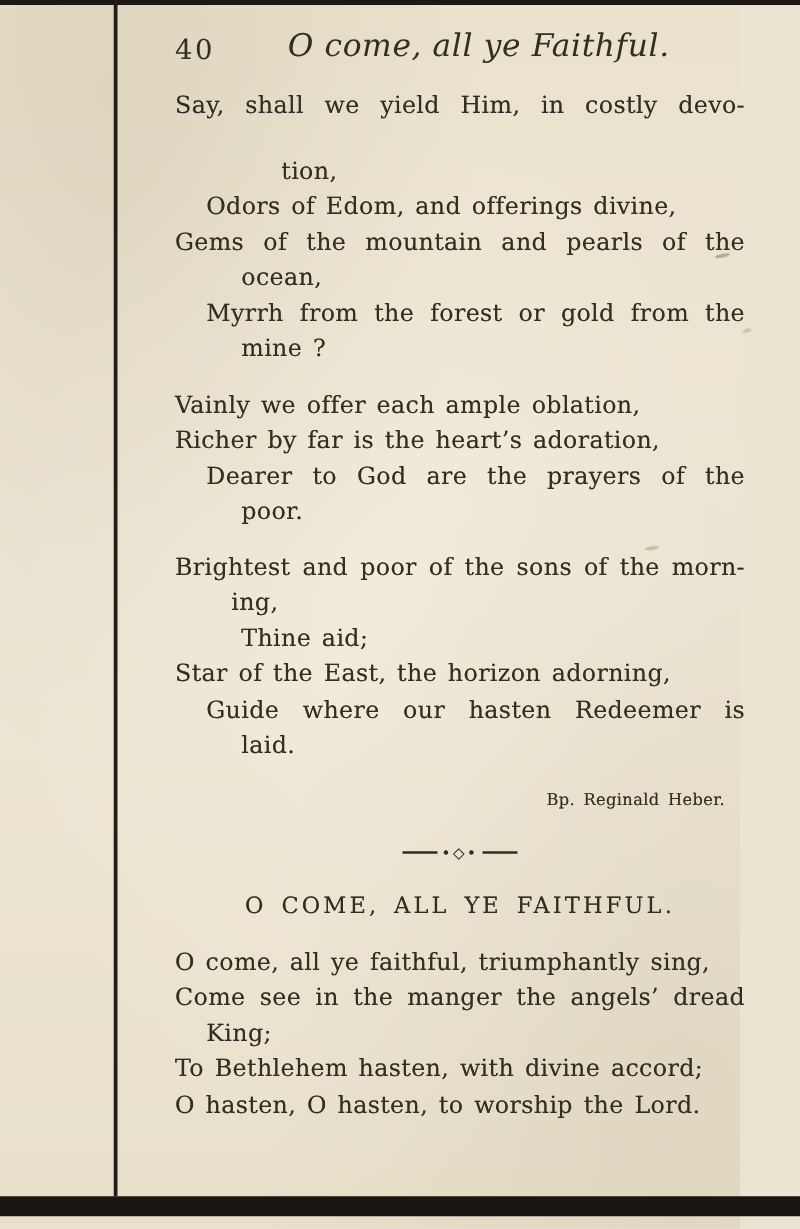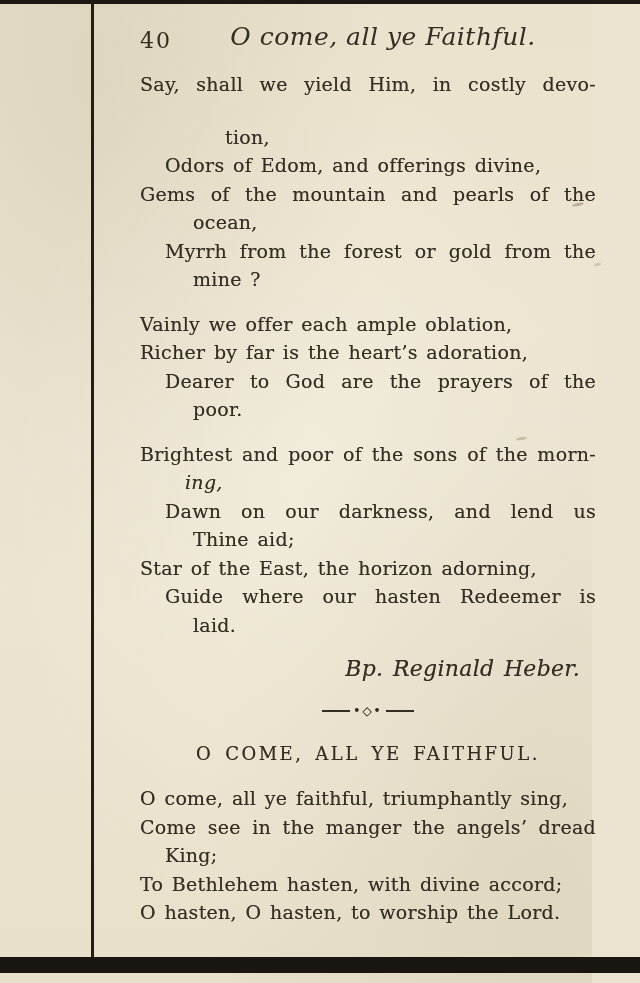--- a/index.html
+++ b/index.html
@@ -57,7 +57,7 @@
   .j  { text-align:justify; text-align-last:justify; text-justify:inter-word; }
   .ind-a  { padding-left:25px; }
   .ind-b  { padding-left:53px; }
-  .ind-b2 { padding-left:45px;font-style:italic; }
+  .ind-b2 { padding-left:45px; }
   .ind-c  { padding-left:85px;margin-top:24px; }
 
   .attribution {

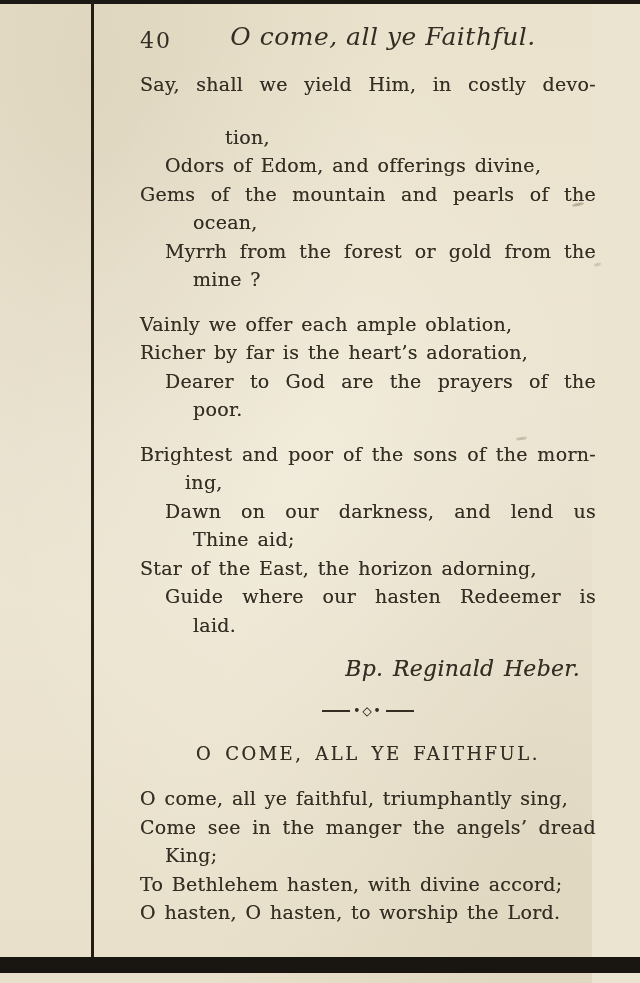--- a/index.html
+++ b/index.html
@@ -124,7 +124,6 @@
     <div class="stanza">
       <div class="ln j">Brightest and poor of the sons of the morn-</div>
       <div class="ln ind-b2">ing,</div>
-      <div class="ln ind-a j">Dawn on our darkness, and lend us</div>
       <div class="ln ind-b">Thine aid;</div>
       <div class="ln">Star of the East, the horizon adorning,</div>
       <div class="ln ind-a j">Guide where our hasten Redeemer is</div>

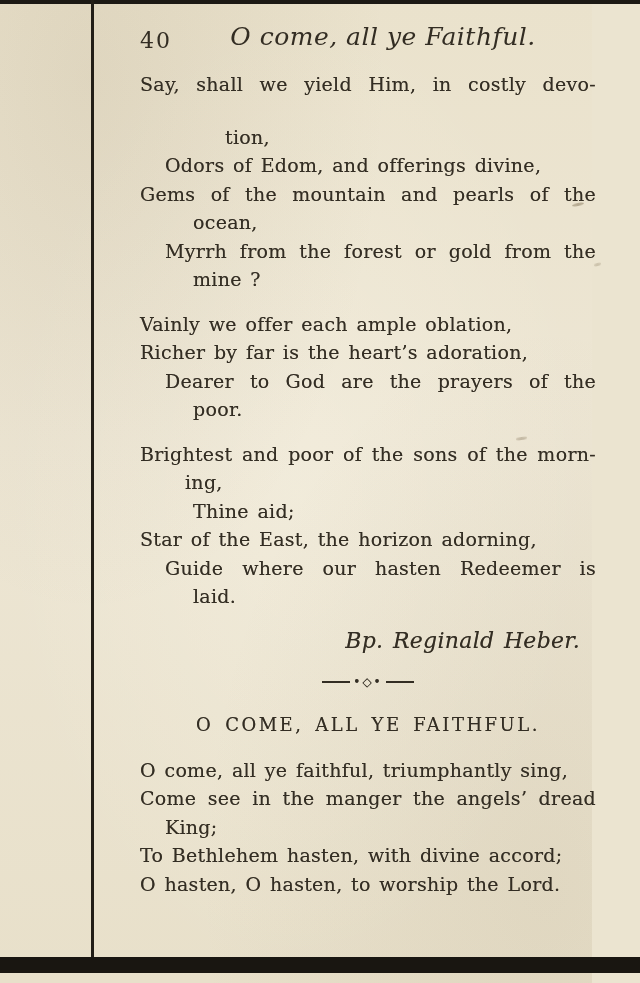--- a/index.html
+++ b/index.html
@@ -64,8 +64,7 @@
     margin-top:3px;
     text-align:right;
     padding-right:16px;
-    font-style:italic;
-    font-size:22px;
+    font-size:13px;
   }
 
   .divider {

